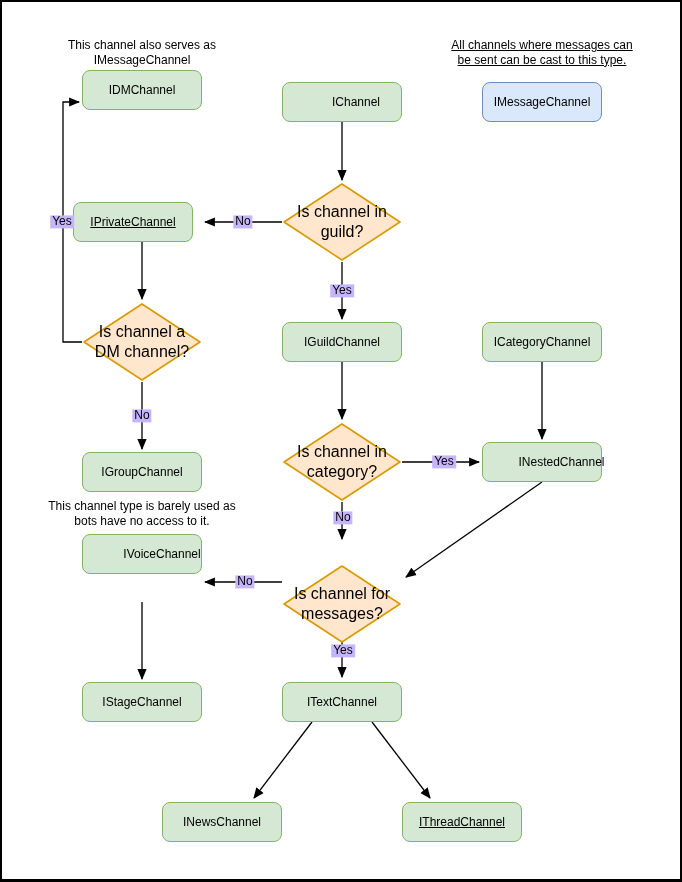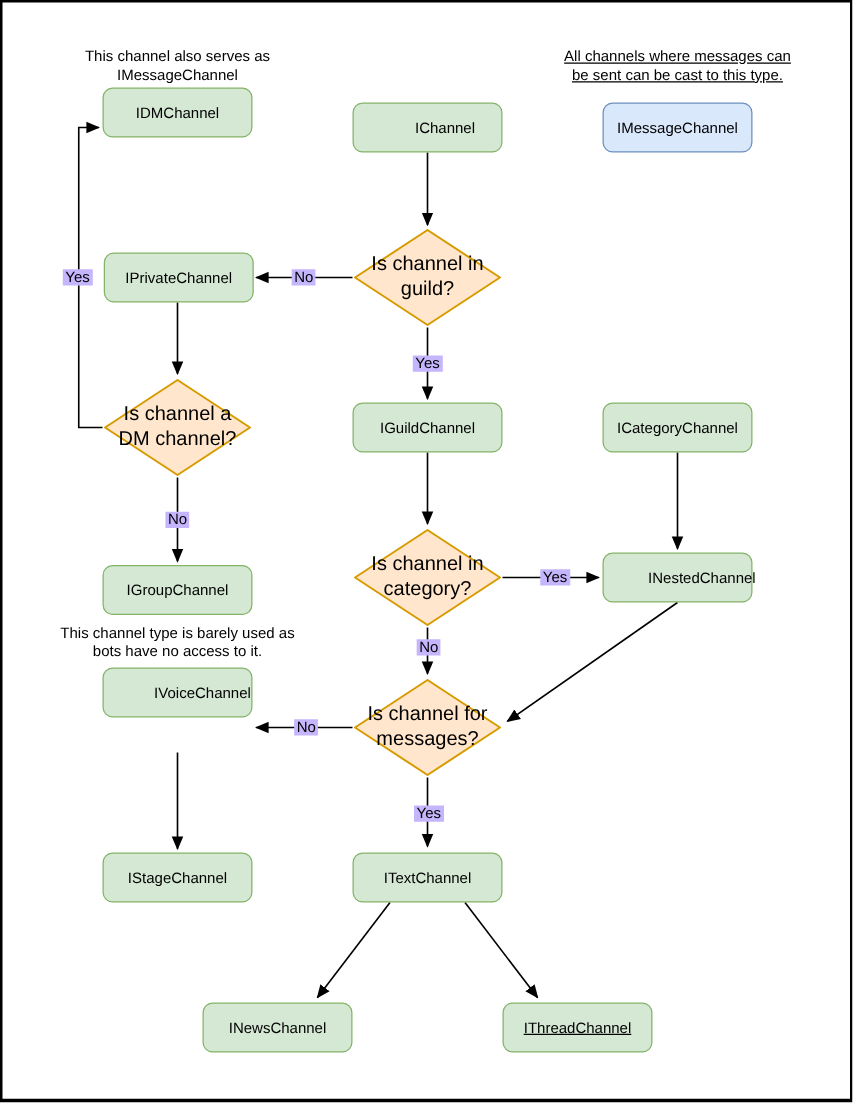--- a/index.html
+++ b/index.html
@@ -130,7 +130,7 @@
   <div class="node green" style="left:80px; top:68px;">IDMChannel</div>
   <div class="node green" style="left:280px; top:80px;padding-left:28px;">IChannel</div>
   <div class="node blue" style="left:480px; top:80px;">IMessageChannel</div>
-  <div class="node green" style="left:81px; top:200px;">IPrivateChannel</div>
+  <div class="node green" style="left:71px; top:200px;text-decoration:underline;">IPrivateChannel</div>
   <div class="node green" style="left:280px; top:320px;">IGuildChannel</div>
   <div class="node green" style="left:480px; top:320px;">ICategoryChannel</div>
   <div class="node green" style="left:80px; top:450px;">IGroupChannel</div>

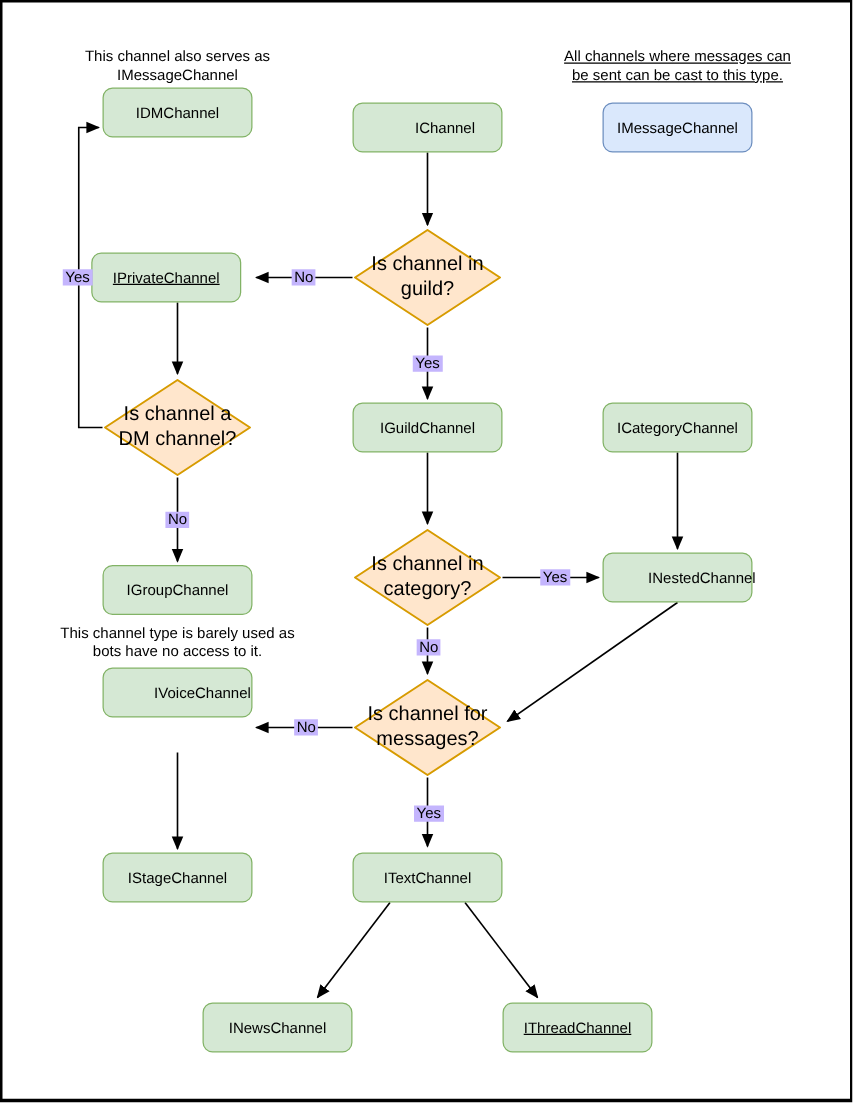--- a/index.html
+++ b/index.html
@@ -162,7 +162,7 @@
     <div class="diamond-label">Is channel in
 category?</div>
   </div>
-  <div class="diamond" style="left:280px; top:540px;">
+  <div class="diamond" style="left:280px; top:562px;">
     <svg viewBox="0 0 120 80">
         <polygon points="60,2 118,40 60,78 2,40"></polygon>
       </svg>

